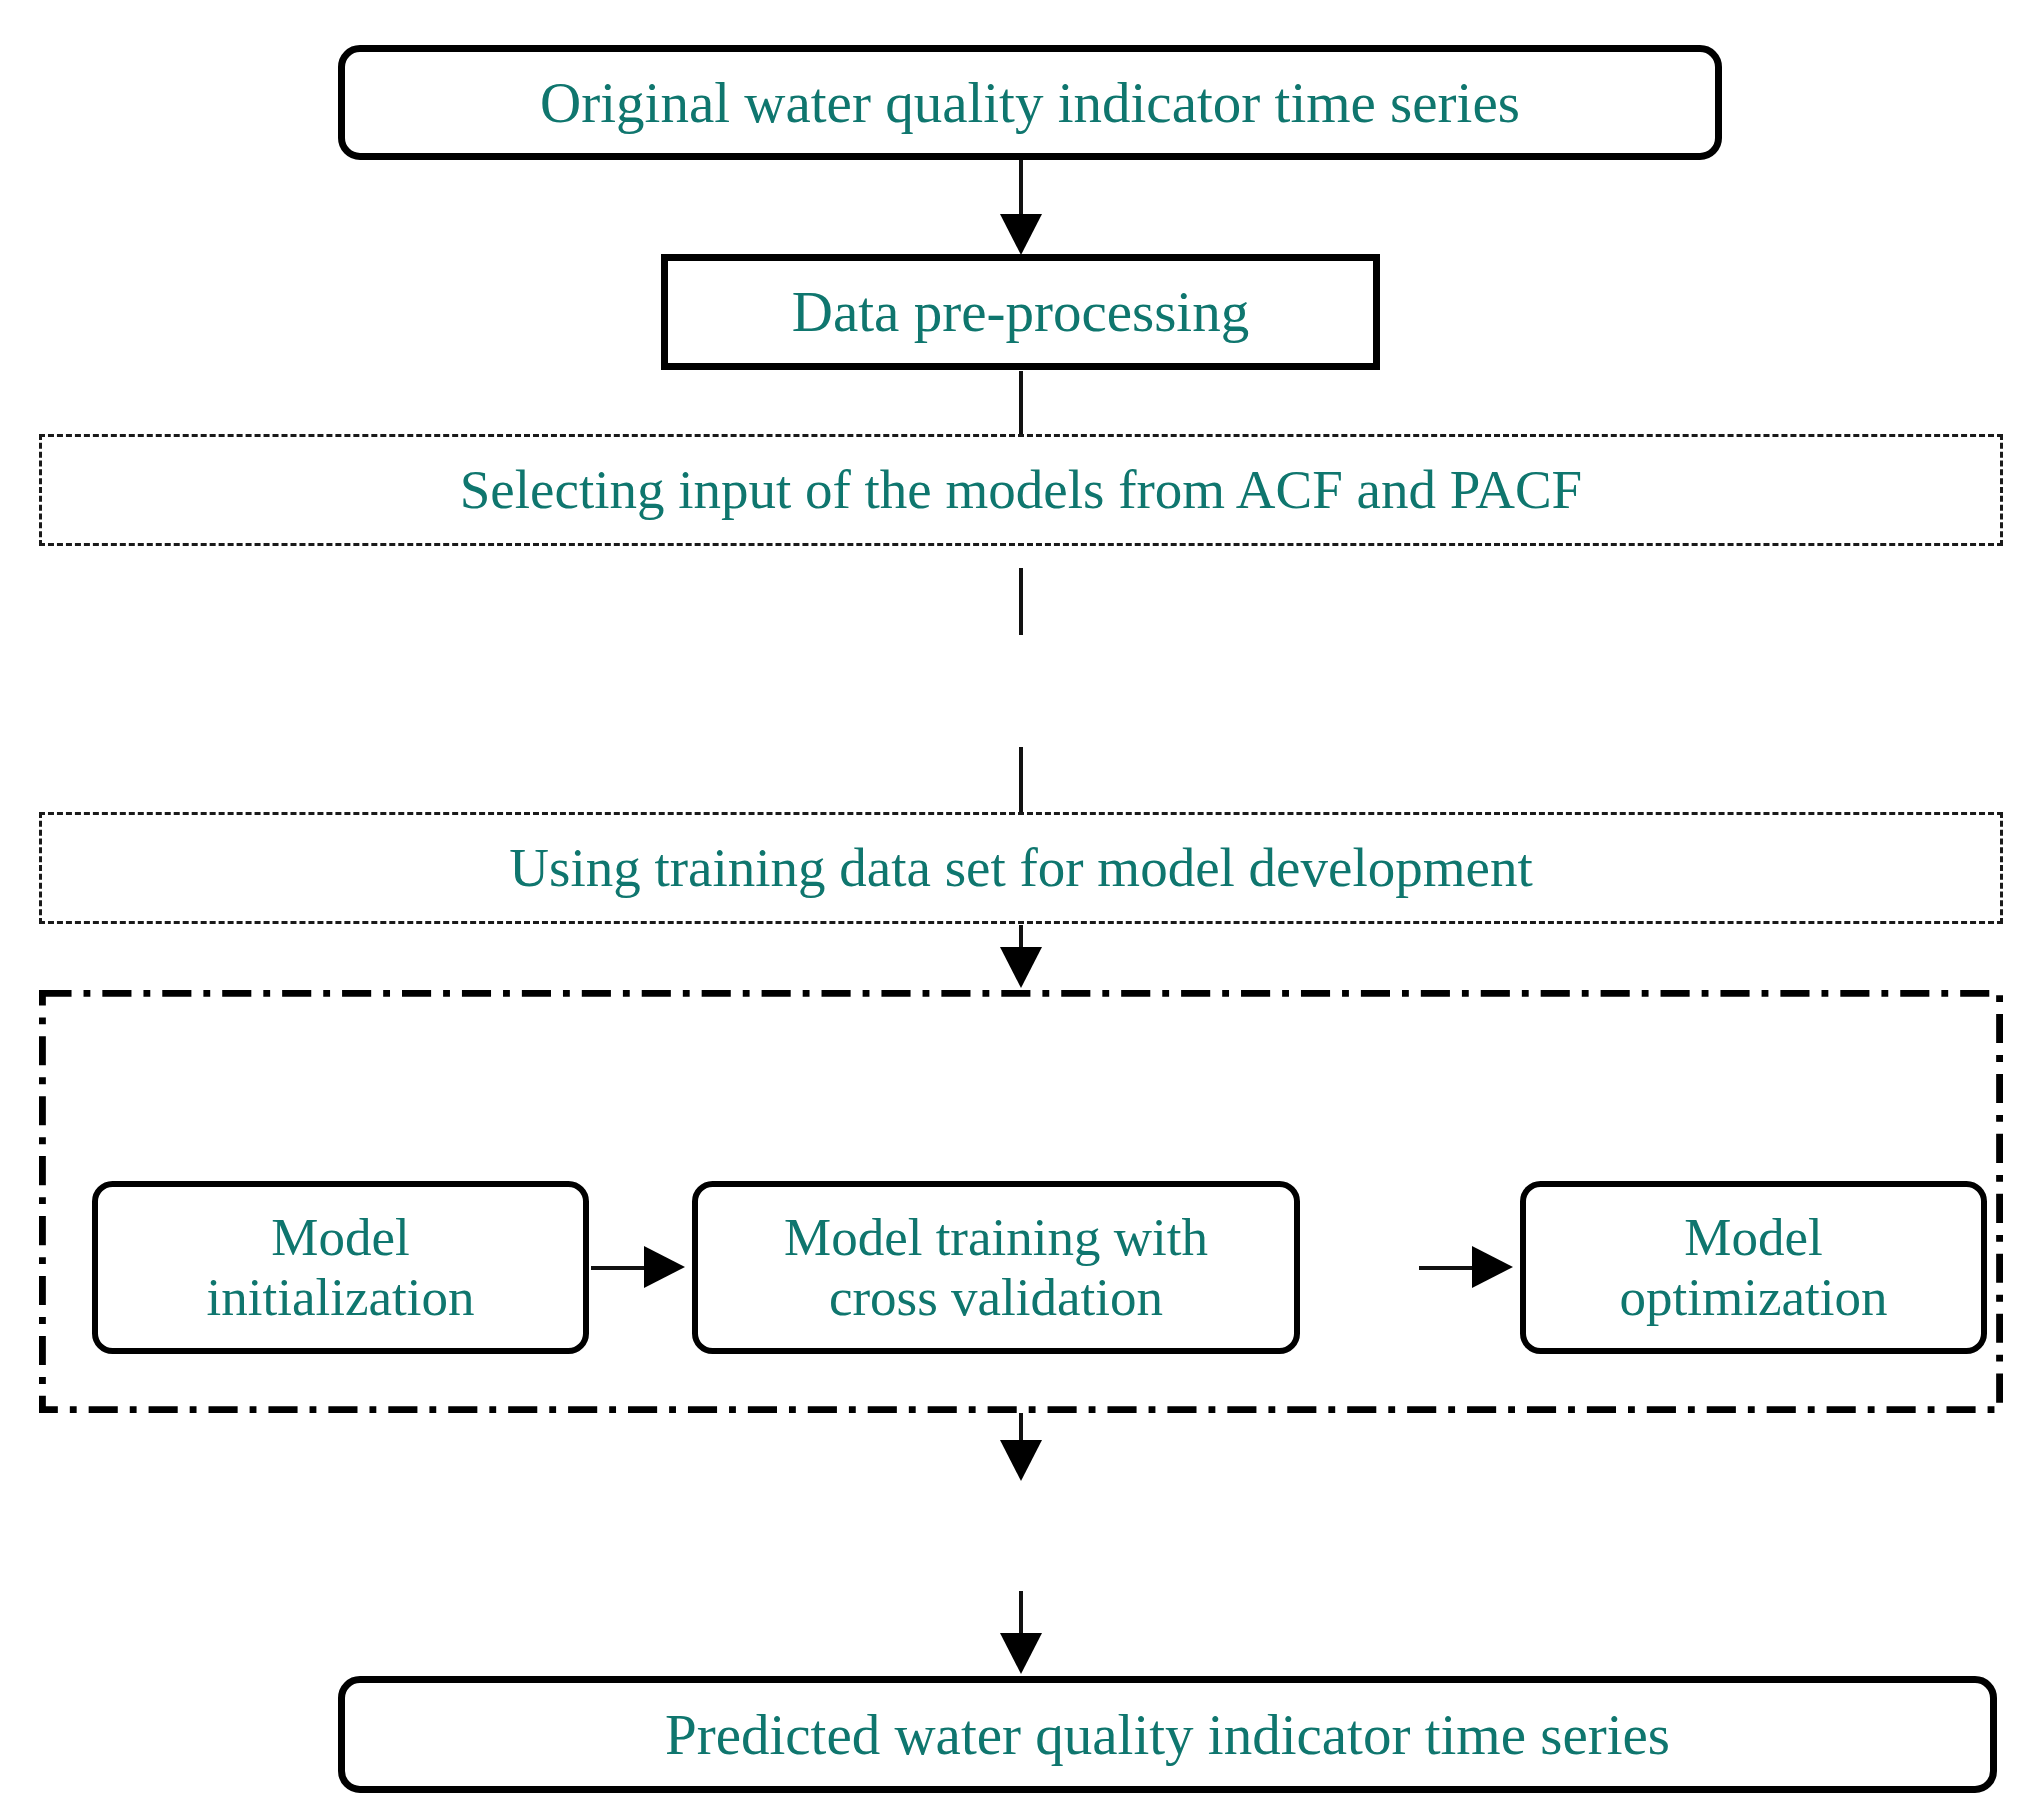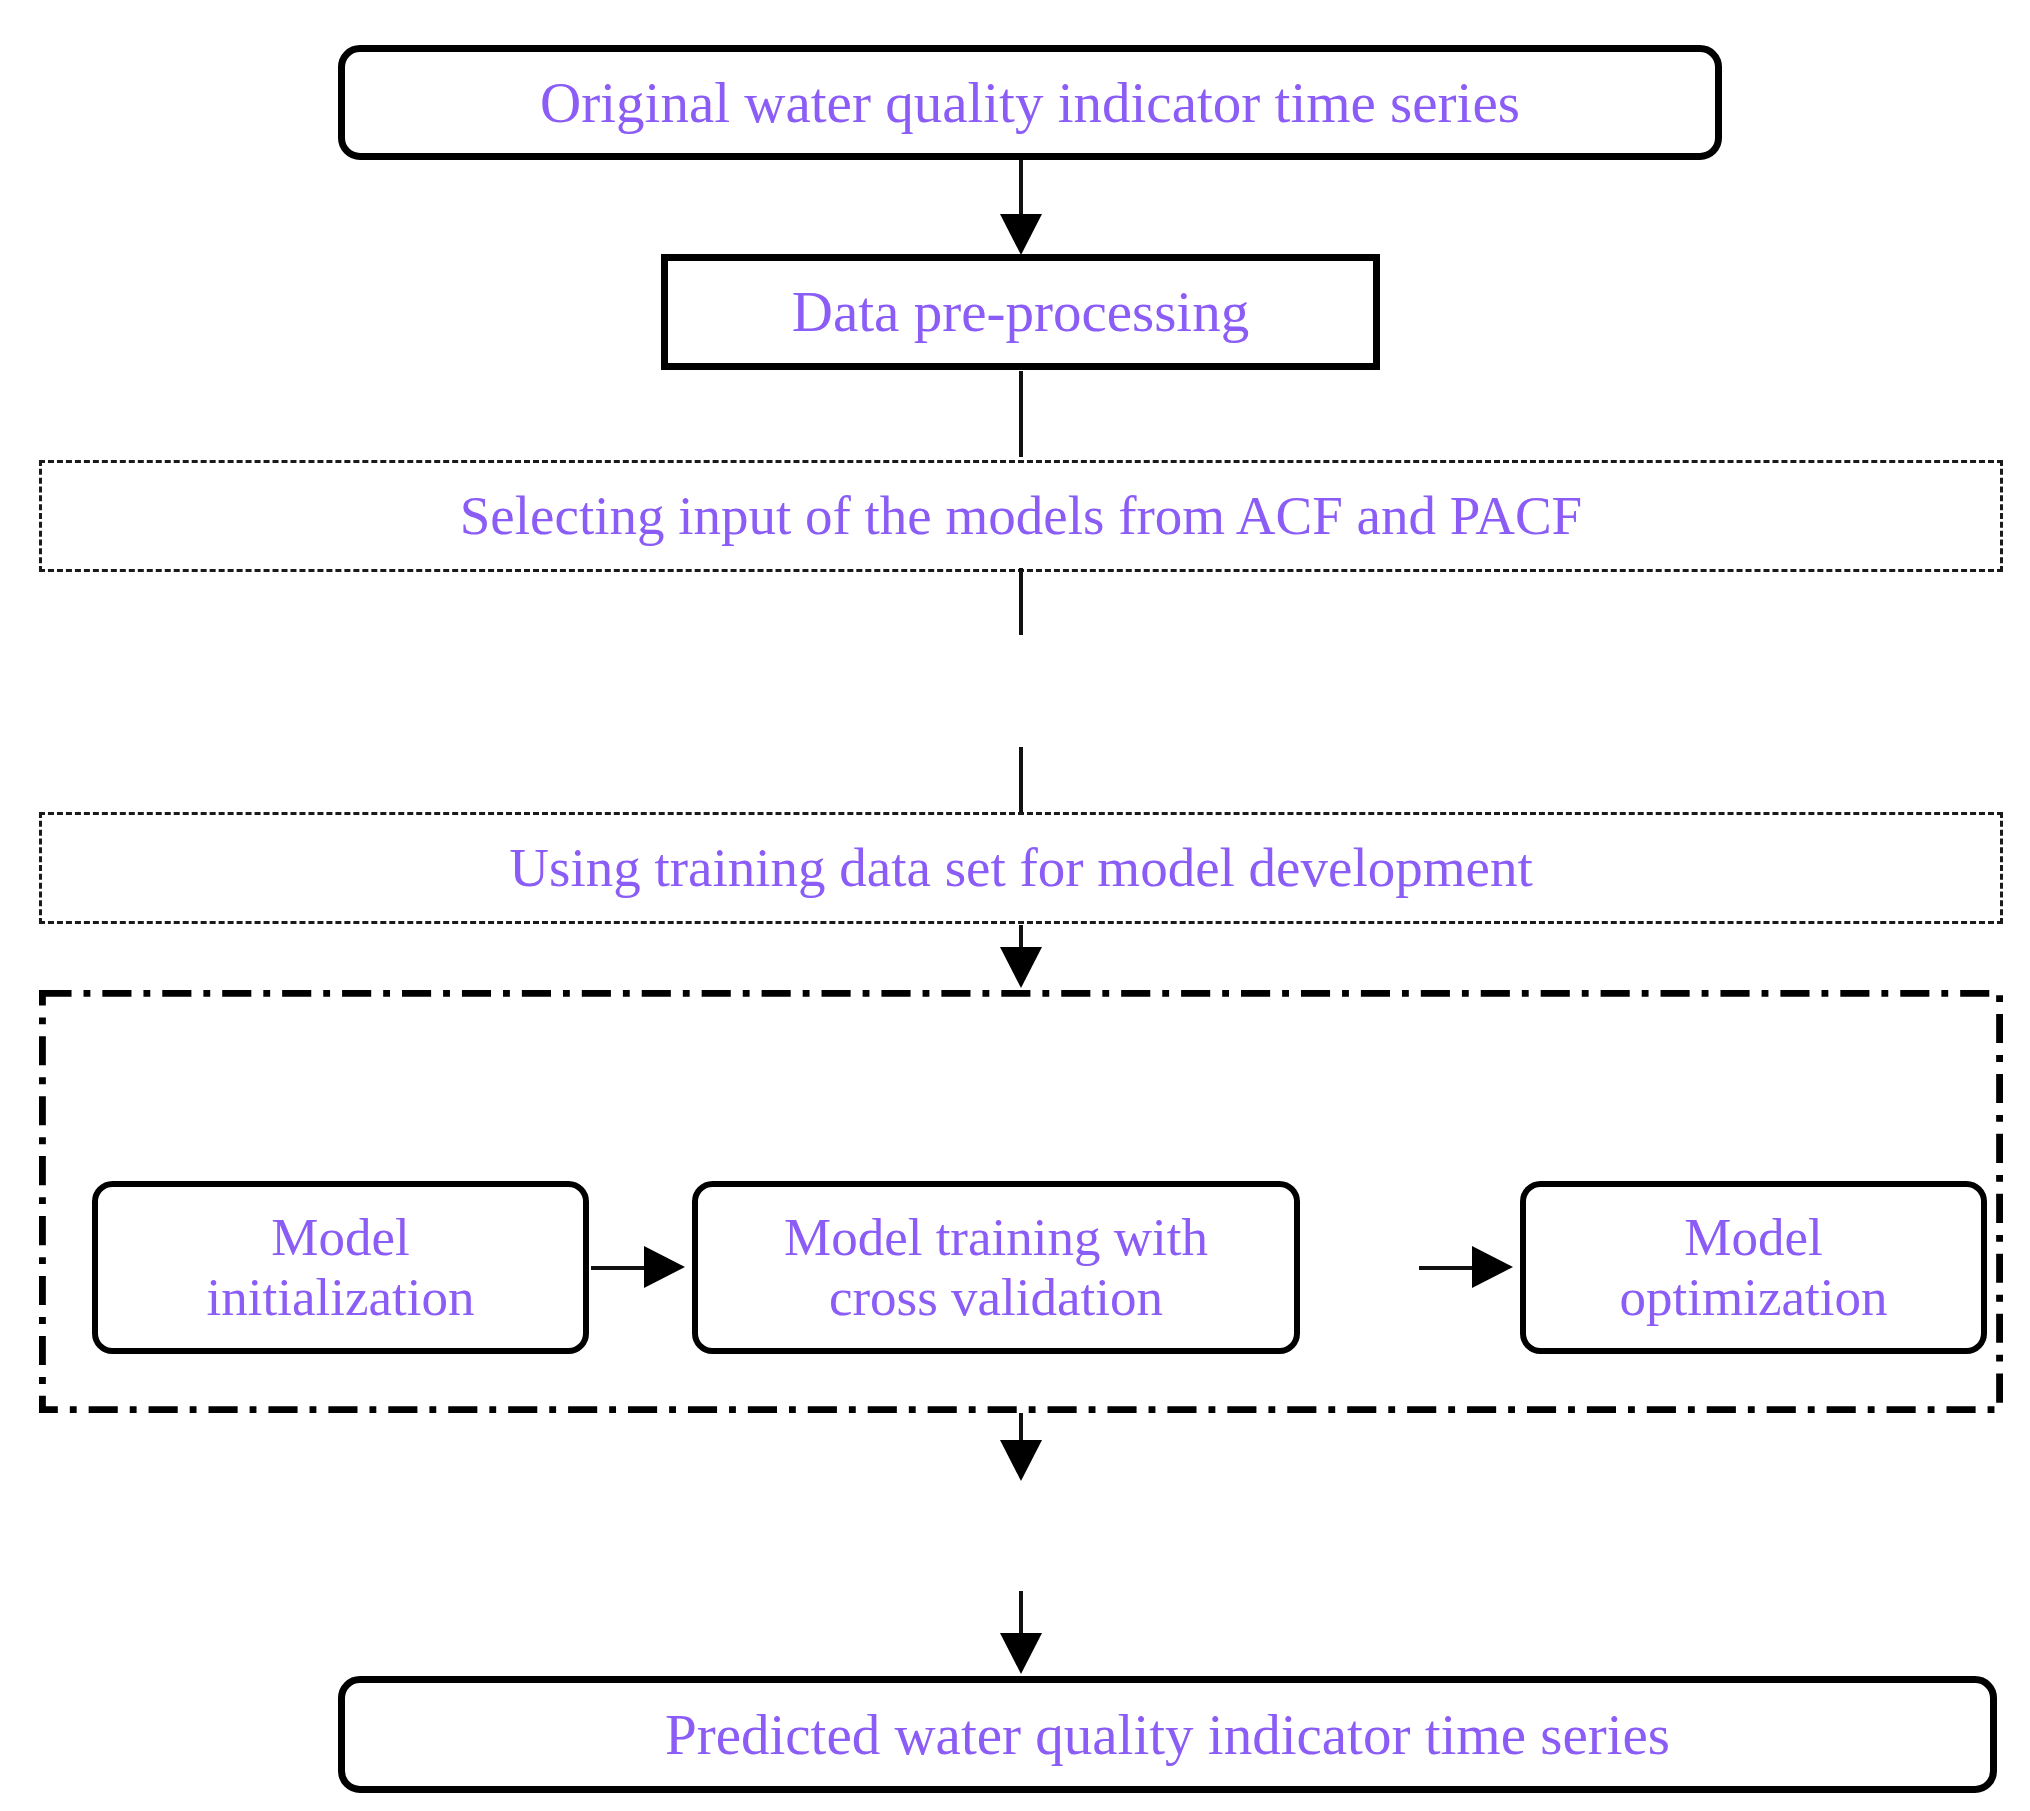--- a/index.html
+++ b/index.html
@@ -27,7 +27,7 @@
     justify-content: center;
     text-align: center;
     background: #ffffff;
-    color: #8b5cf6;
+    color: #0f766e;
     line-height: 1.12;
   }
 

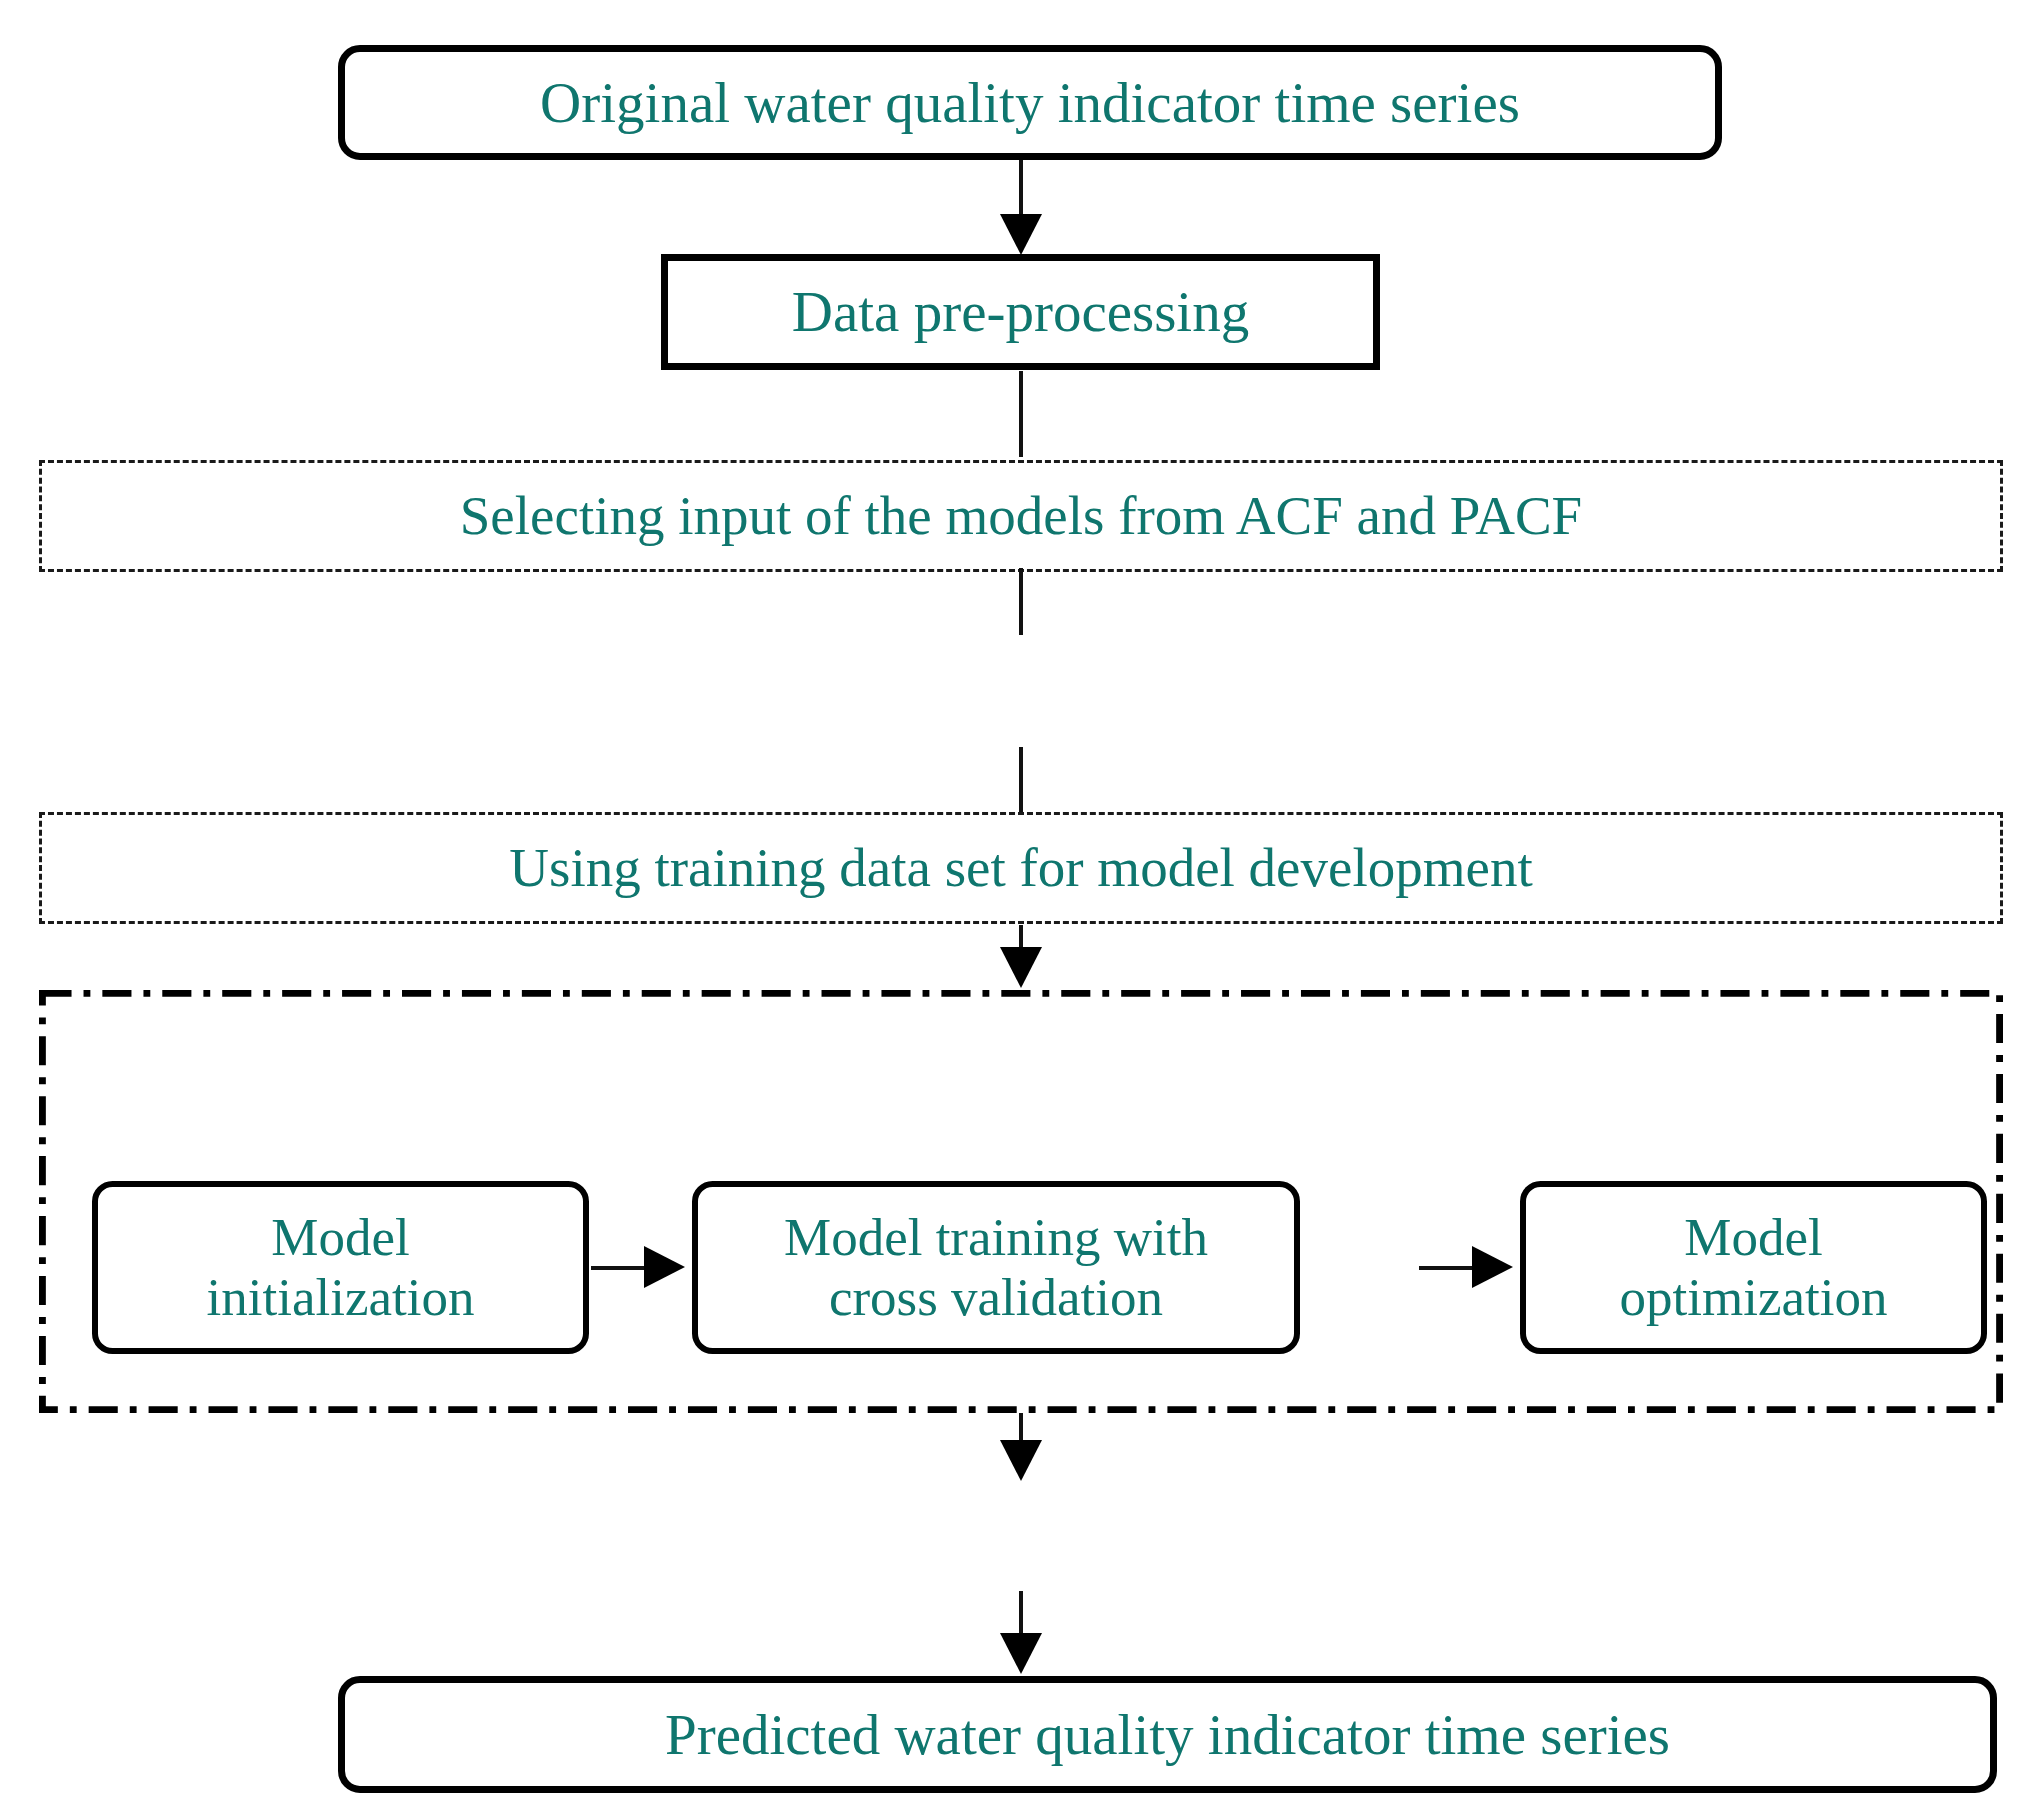--- a/index.html
+++ b/index.html
@@ -124,7 +124,7 @@
 
   <div class="vline" style="left:1019px; top:371px; height:86px;"></div>
 
-  <div class="node box-dashed fs-lg" style="left:39px; top:460px; width:1964px; height:112px;">
+  <div class="node box-dashed fs-lg" style="left:39px; top:434px; width:1964px; height:112px;">
     <span class="node-label">Selecting input of the models from ACF and PACF</span>
   </div>
 

